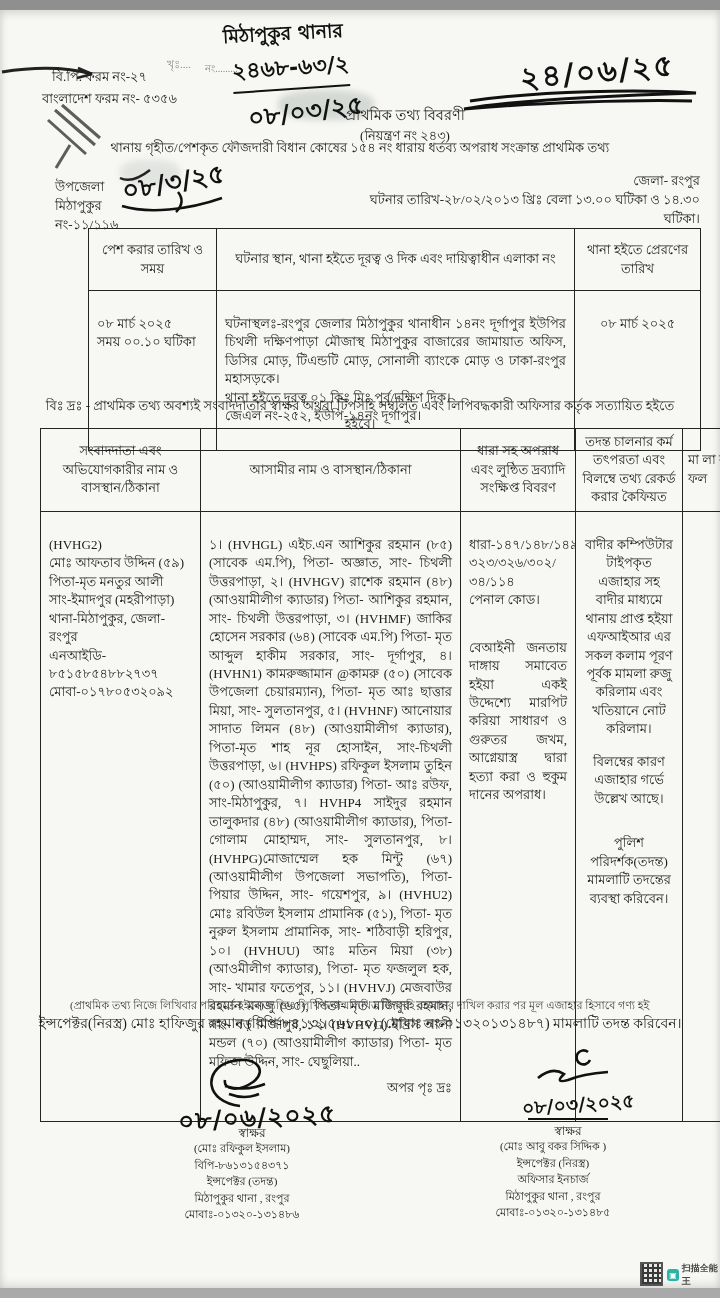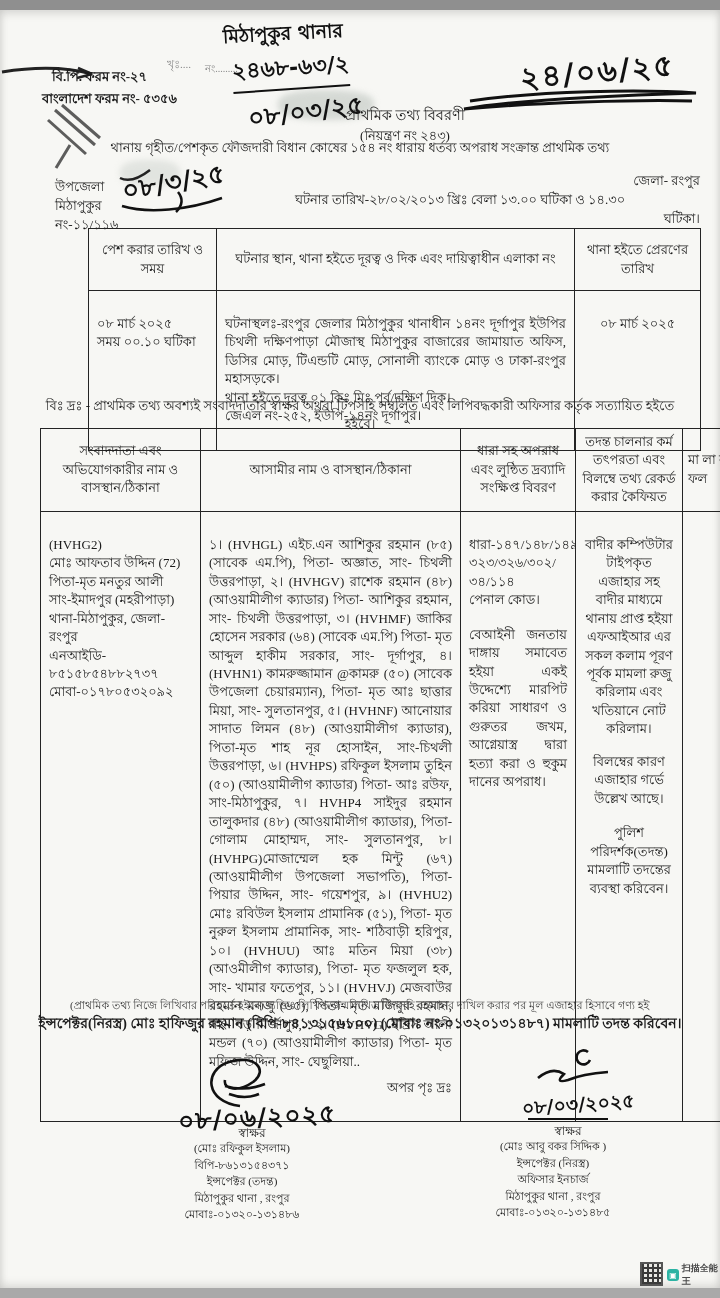--- a/index.html
+++ b/index.html
@@ -16,7 +16,7 @@
   .band-bottom { position:absolute; left:0; bottom:0; width:720px; height:10px; background:#a9a9a9; }
   .abs { position:absolute; }
   .printed { font-size:13px; line-height:1.35; }
-  .bold { font-weight:700; }
+  .bold { font-weight:400; }
   .center { text-align:center; }
   .right { text-align:right; }
   .hw { font-family:"DejaVu Sans", sans-serif; font-weight:700; color:#111; }

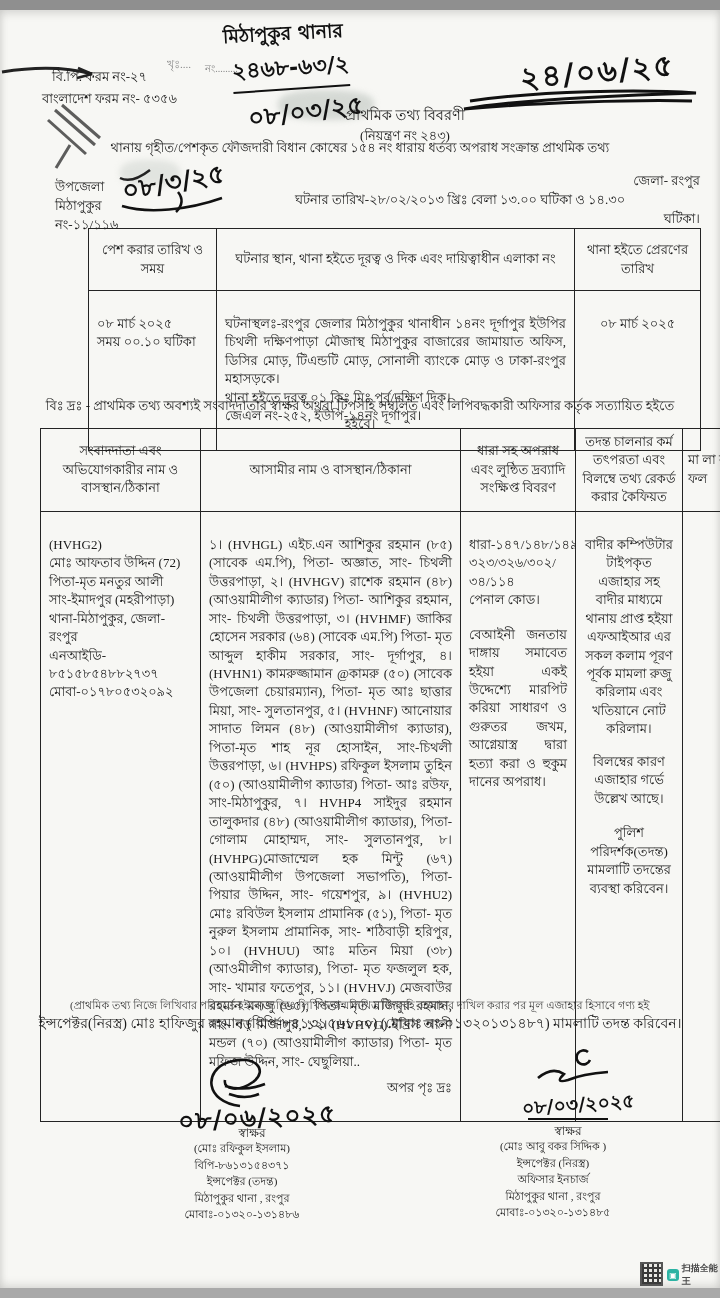--- a/index.html
+++ b/index.html
@@ -85,7 +85,7 @@
     <div class="abs printed" style="left:55px; top:206px;">নং-১১/১১৬</div>
 
     <div class="abs printed right" style="left:400px; top:162px; width:300px;">জেলা- রংপুর</div>
-    <div class="abs printed right" style="left:220px; top:181px; width:480px;text-align:center;">ঘটনার তারিখ-২৮/০২/২০১৩ খ্রিঃ বেলা ১৩.০০ ঘটিকা ও ১৪.৩০</div>
+    <div class="abs printed right" style="left:220px; top:181px; width:480px;">ঘটনার তারিখ-২৮/০২/২০১৩ খ্রিঃ বেলা ১৩.০০ ঘটিকা ও ১৪.৩০</div>
     <div class="abs printed right" style="left:400px; top:200px; width:300px;">ঘটিকা।</div>
 
     <table class="t1">

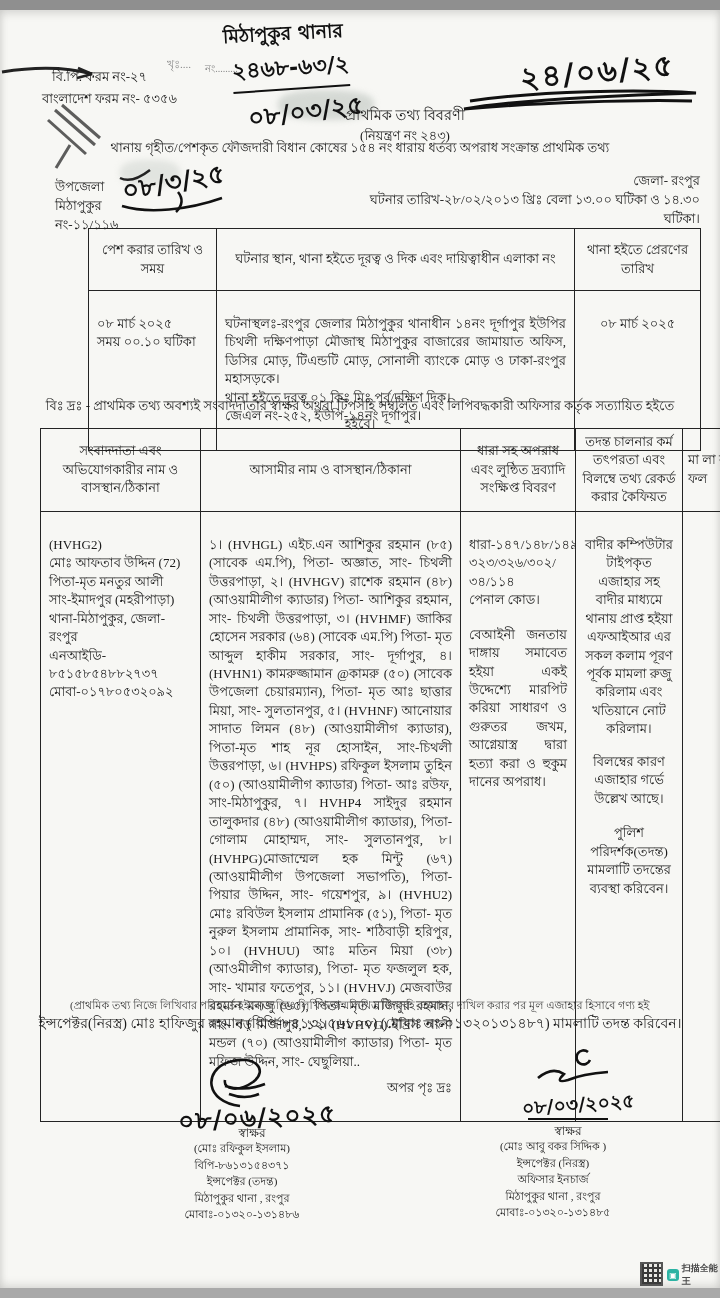--- a/index.html
+++ b/index.html
@@ -137,7 +137,7 @@
       <tr style="height:494px;">
         <td>
           <div>(HVHG2)</div>
-          <div>মোঃ আফতাব উদ্দিন (72)</div>
+          <div>মোঃ আফতাব উদ্দিন (৫৯)</div>
           <div>পিতা-মৃত মনতুর আলী</div>
           <div>সাং-ইমাদপুর (মহরীপাড়া)</div>
           <div>থানা-মিঠাপুকুর, জেলা-রংপুর</div>

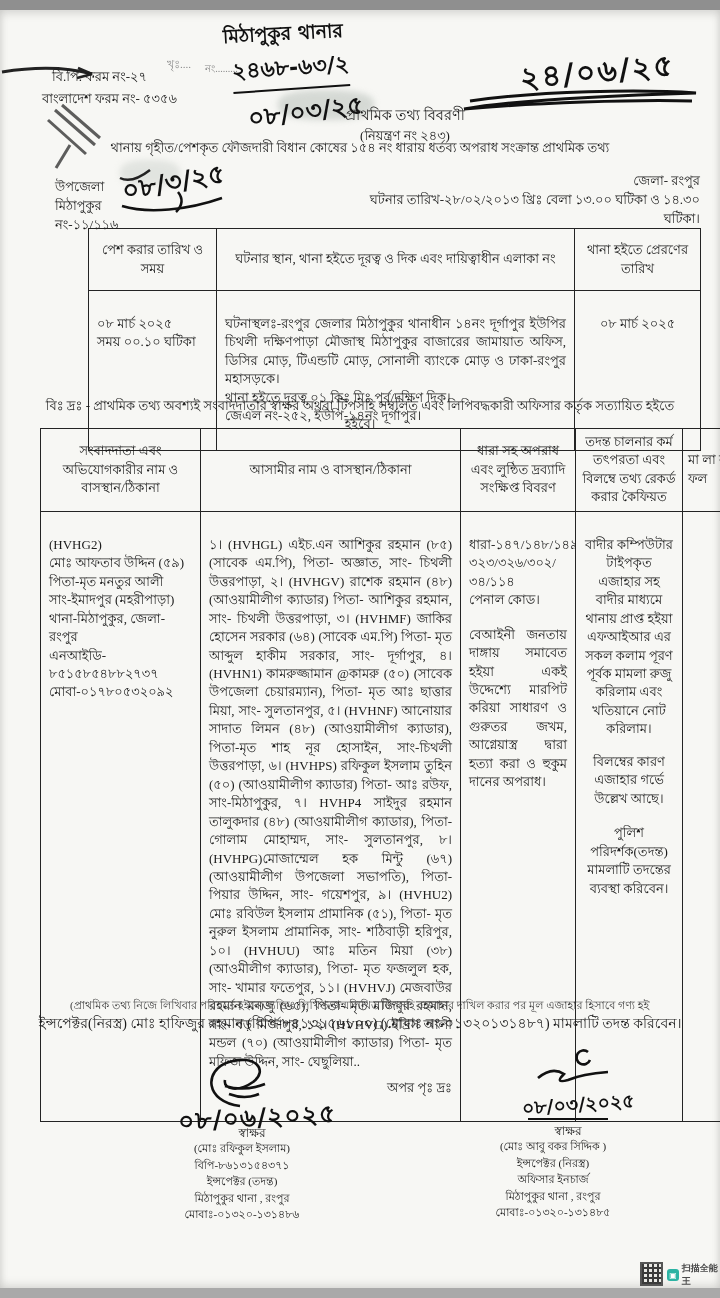--- a/index.html
+++ b/index.html
@@ -154,7 +154,7 @@
           <div>৩২৩/৩২৬/৩০২/</div>
           <div>৩৪/১১৪</div>
           <div>পেনাল কোড।</div>
-          <div class="para-just" style="margin-top:16px;">বেআইনী জনতায় দাঙ্গায় সমাবেত হইয়া একই উদ্দেশ্যে মারপিট করিয়া সাধারণ ও গুরুতর জখম, আগ্নেয়াস্ত্র দ্বারা হত্যা করা ও হুকুম দানের অপরাধ।</div>
+          <div class="para-just" style="margin-top:29px;">বেআইনী জনতায় দাঙ্গায় সমাবেত হইয়া একই উদ্দেশ্যে মারপিট করিয়া সাধারণ ও গুরুতর জখম, আগ্নেয়াস্ত্র দ্বারা হত্যা করা ও হুকুম দানের অপরাধ।</div>
         </td>
         <td class="center">
           <div>বাদীর কম্পিউটার টাইপকৃত এজাহার সহ বাদীর মাধ্যমে থানায় প্রাপ্ত হইয়া এফআইআর এর সকল কলাম পূরণ পূর্বক মামলা রুজু করিলাম এবং খতিয়ানে নোট করিলাম।</div>

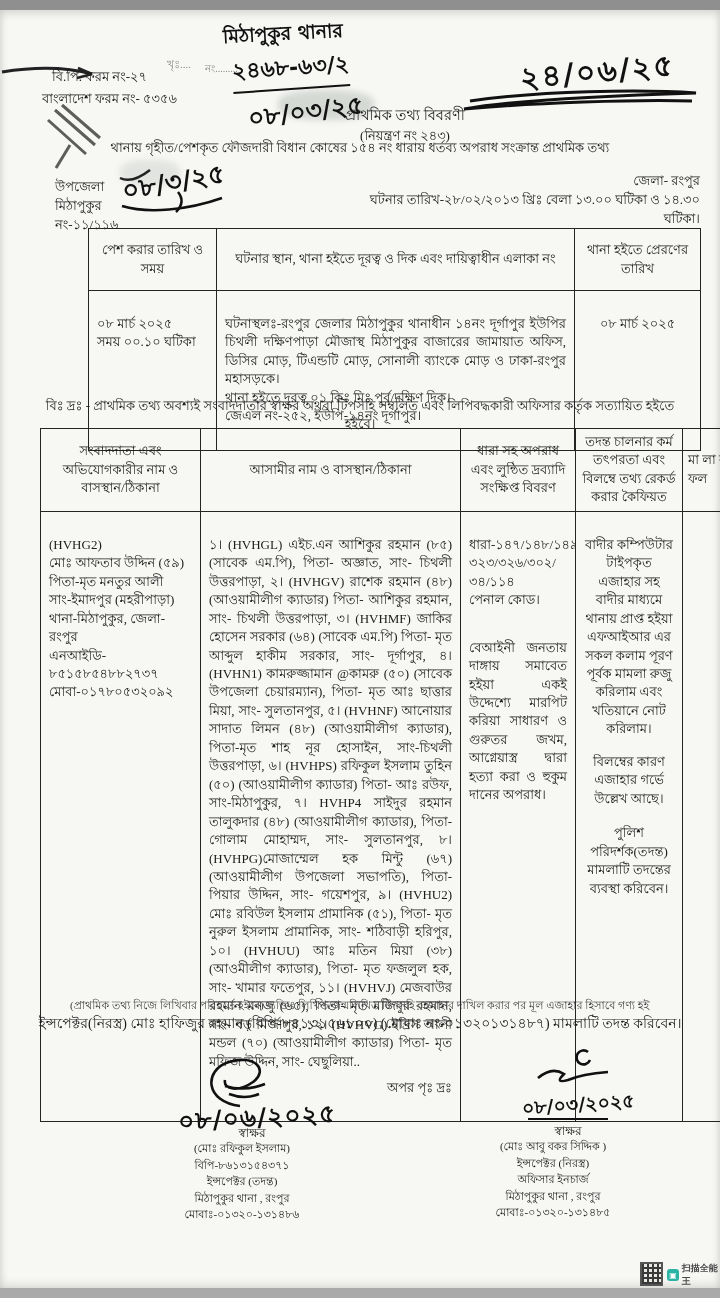--- a/index.html
+++ b/index.html
@@ -159,7 +159,7 @@
         <td class="center">
           <div>বাদীর কম্পিউটার টাইপকৃত এজাহার সহ বাদীর মাধ্যমে থানায় প্রাপ্ত হইয়া এফআইআর এর সকল কলাম পূরণ পূর্বক মামলা রুজু করিলাম এবং খতিয়ানে নোট করিলাম।</div>
           <div style="margin-top:14px;">বিলম্বের কারণ এজাহার গর্ভে উল্লেখ আছে।</div>
-          <div style="margin-top:16px;">পুলিশ পরিদর্শক(তদন্ত) মামলাটি তদন্তের ব্যবস্থা করিবেন।</div>
+          <div style="margin-top:26px;">পুলিশ পরিদর্শক(তদন্ত) মামলাটি তদন্তের ব্যবস্থা করিবেন।</div>
         </td>
         <td></td>
       </tr>

